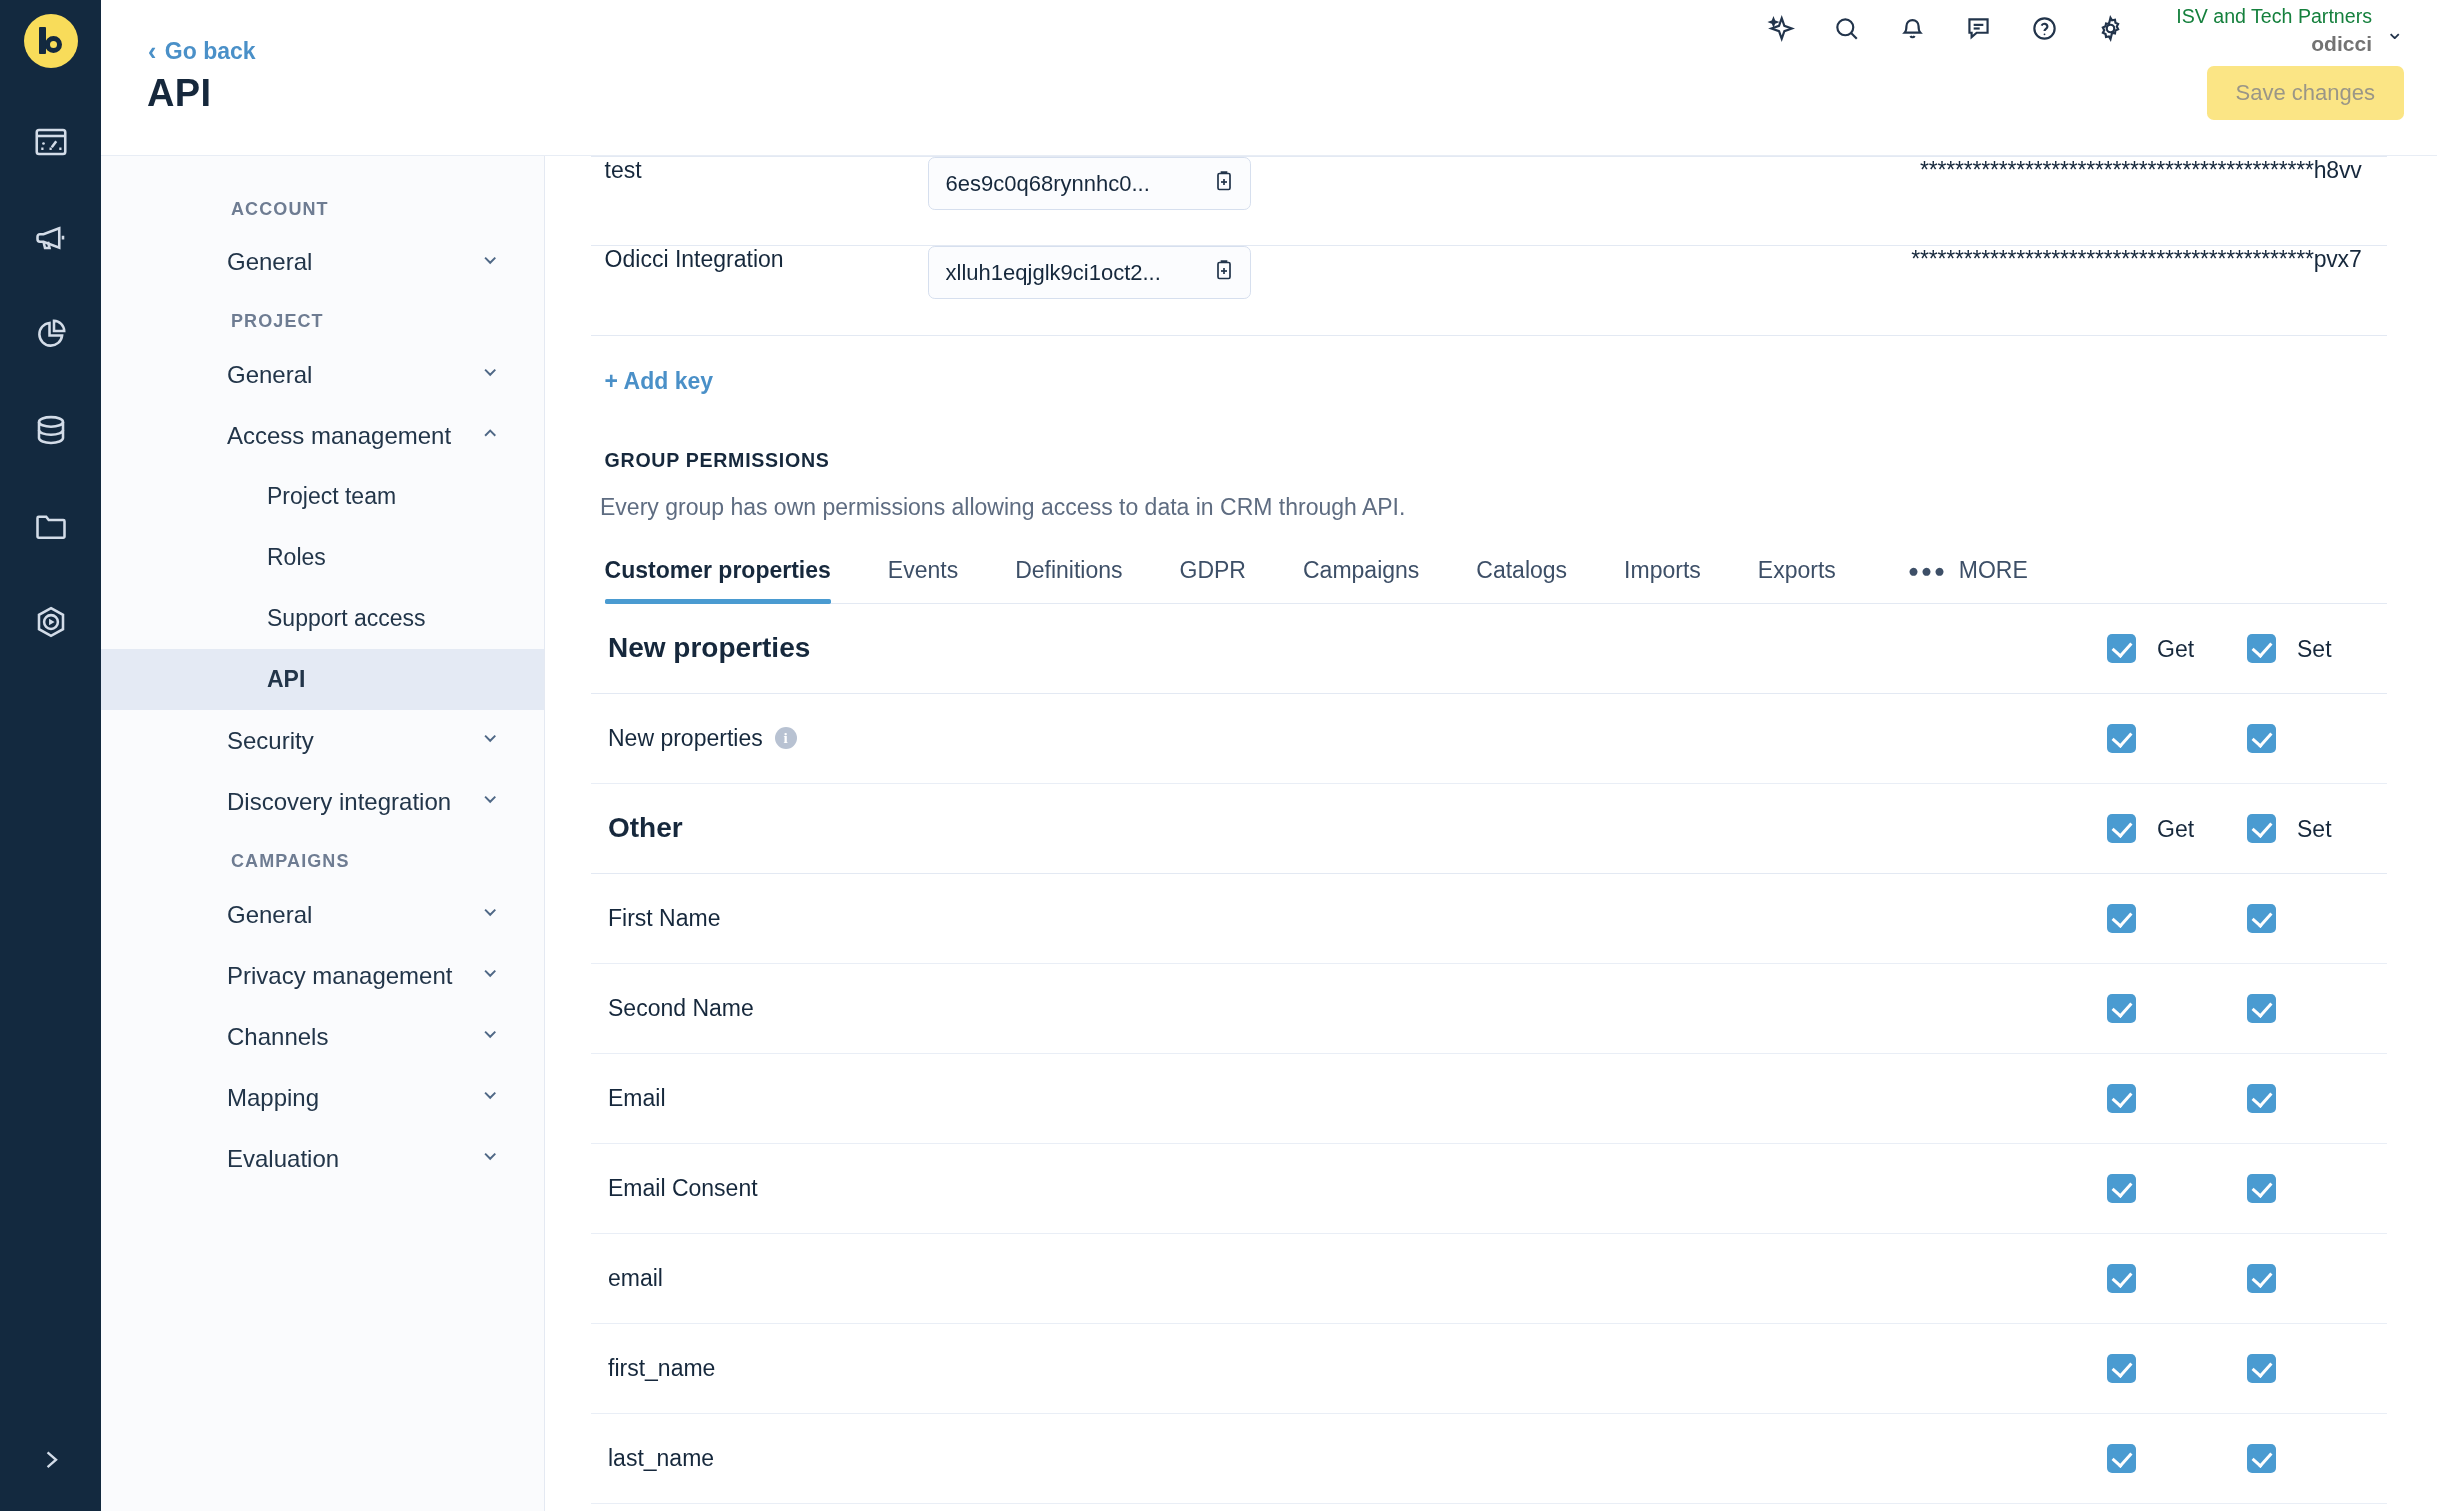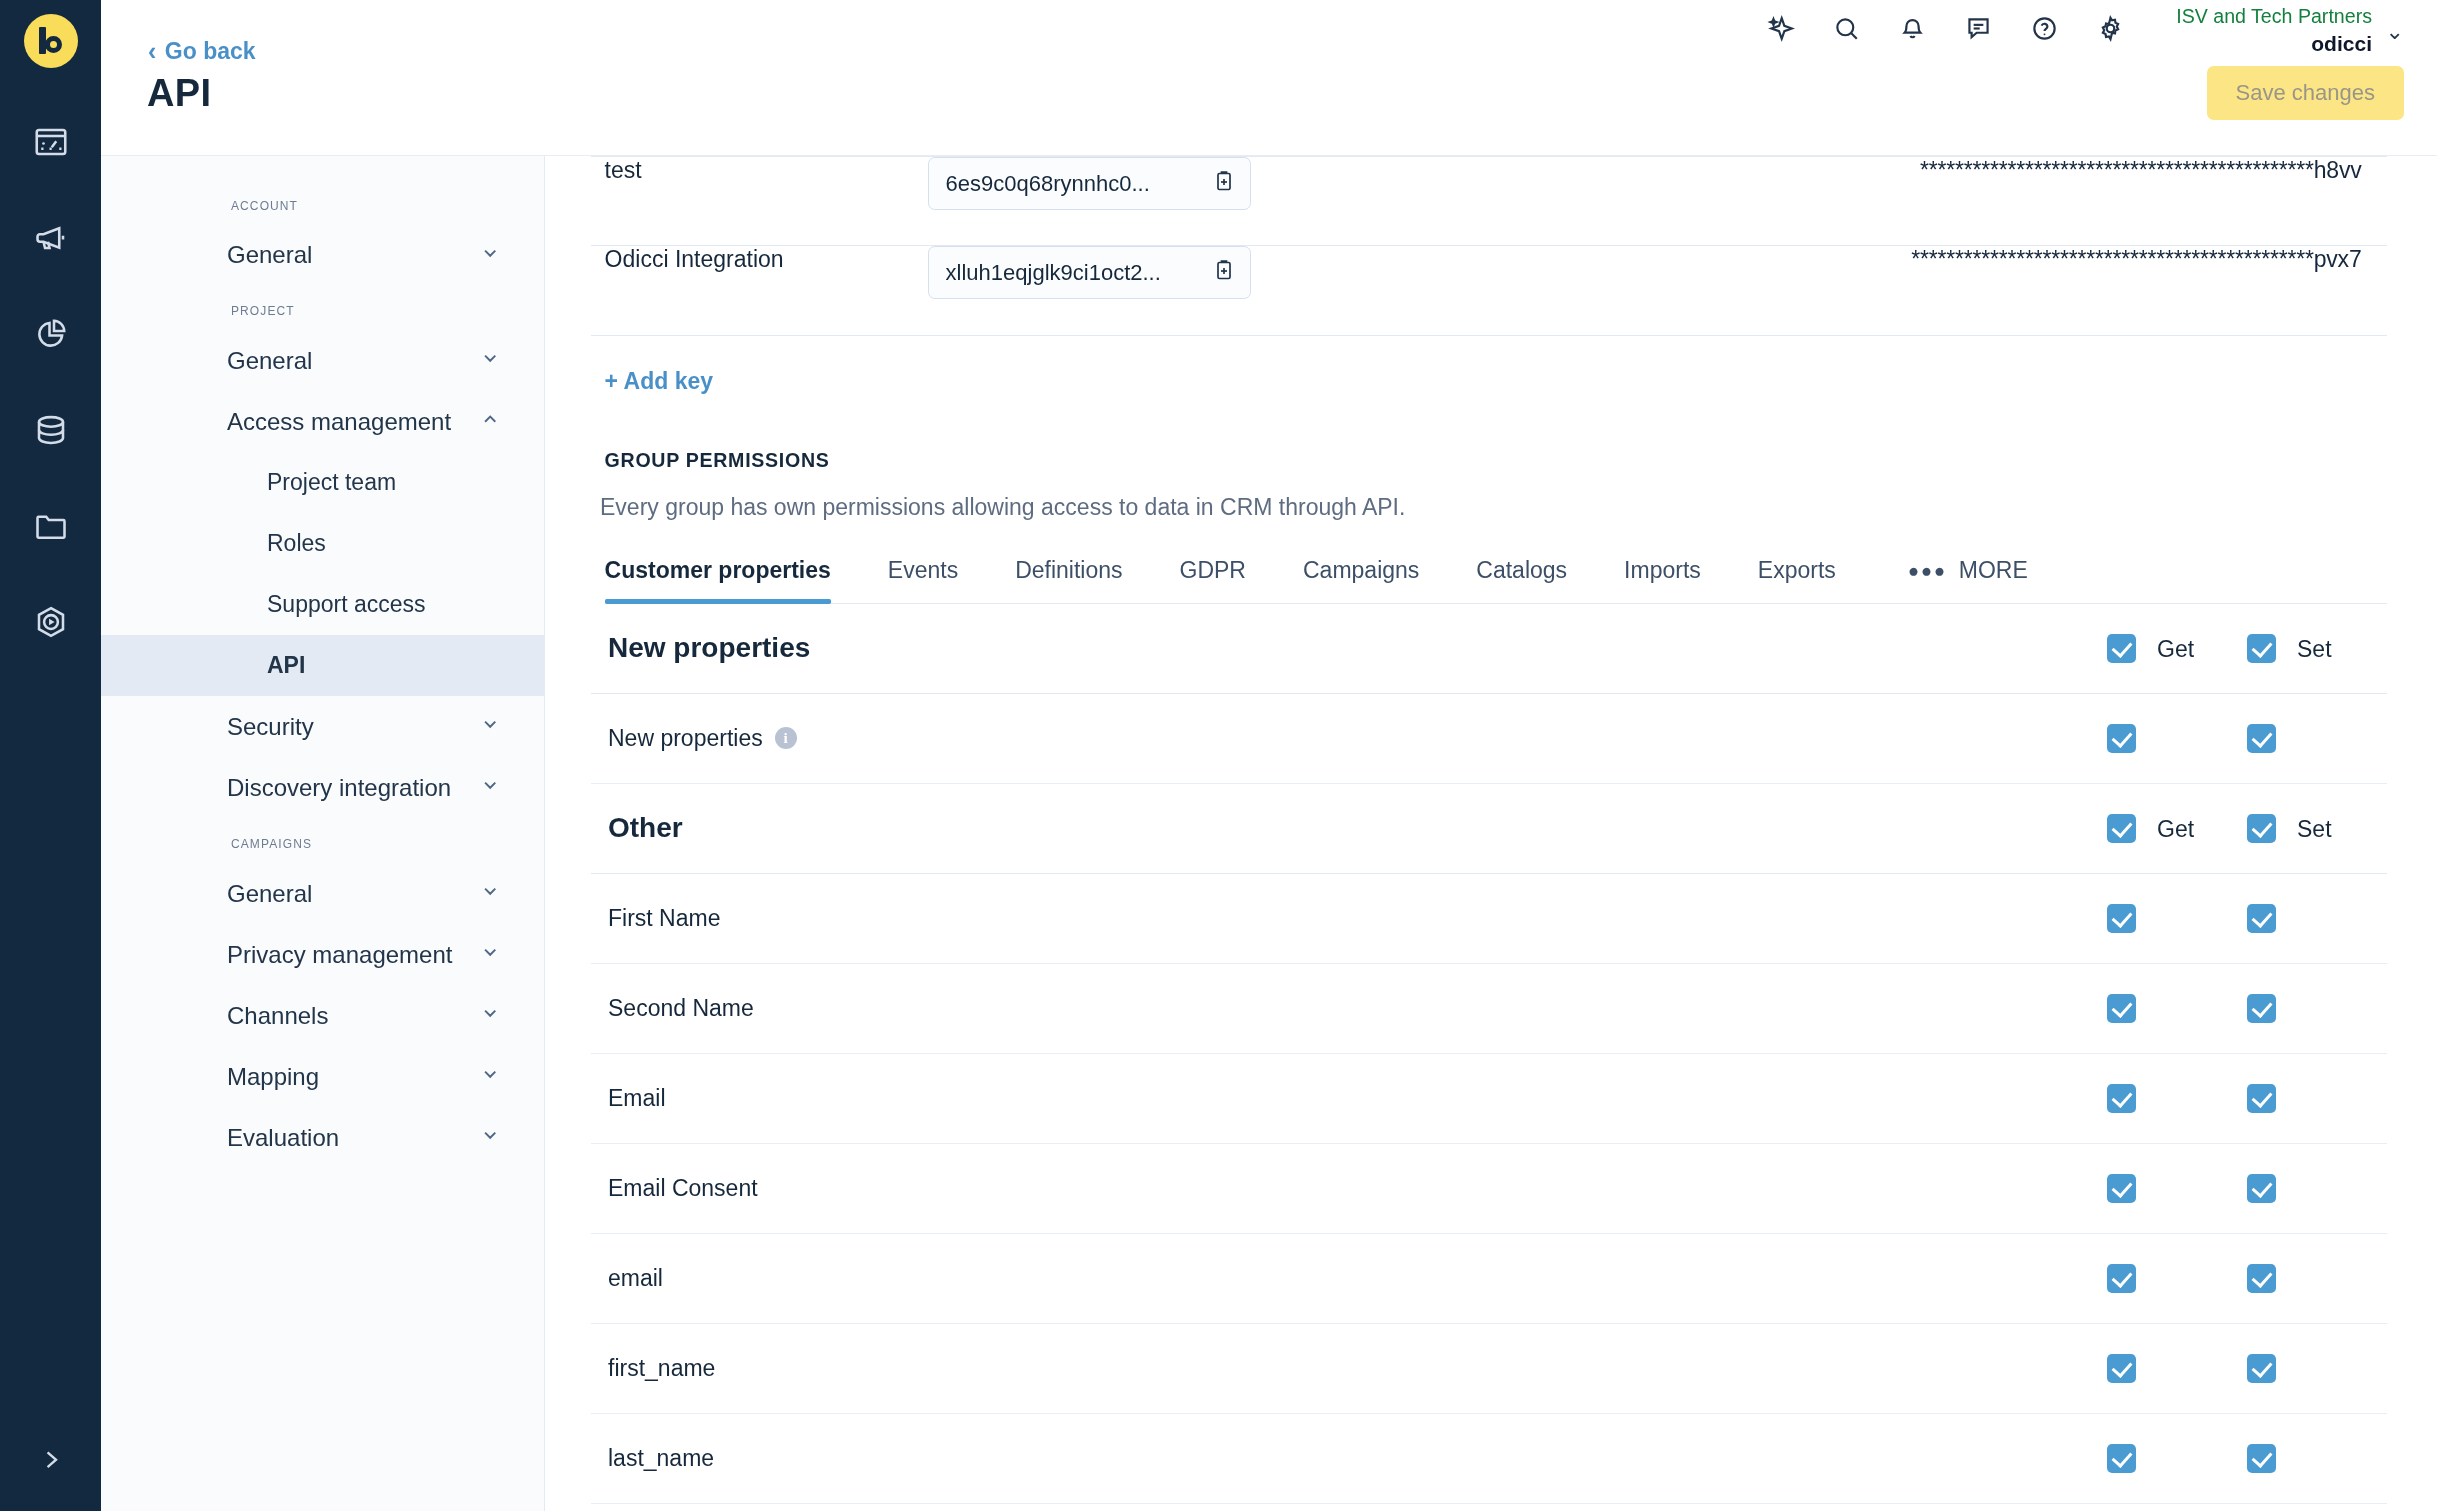--- a/index.html
+++ b/index.html
@@ -82,7 +82,7 @@
   }
   .account-text { text-align: right; }
   .account-org { font-size: 19.6px; color: #15803d; line-height: 1.35; }
-  .account-name { font-size: 21px; color: #0f172a; font-weight: bold; line-height: 1.3; }
+  .account-name { font-size: 21px; color: #737373; font-weight: bold; line-height: 1.3; }
   .account-chev { font-size: 22px; color: #22344B; margin-top: 15.3px; cursor: pointer; }
   .save-btn {
     position: absolute; right: 34px; top: 66px;

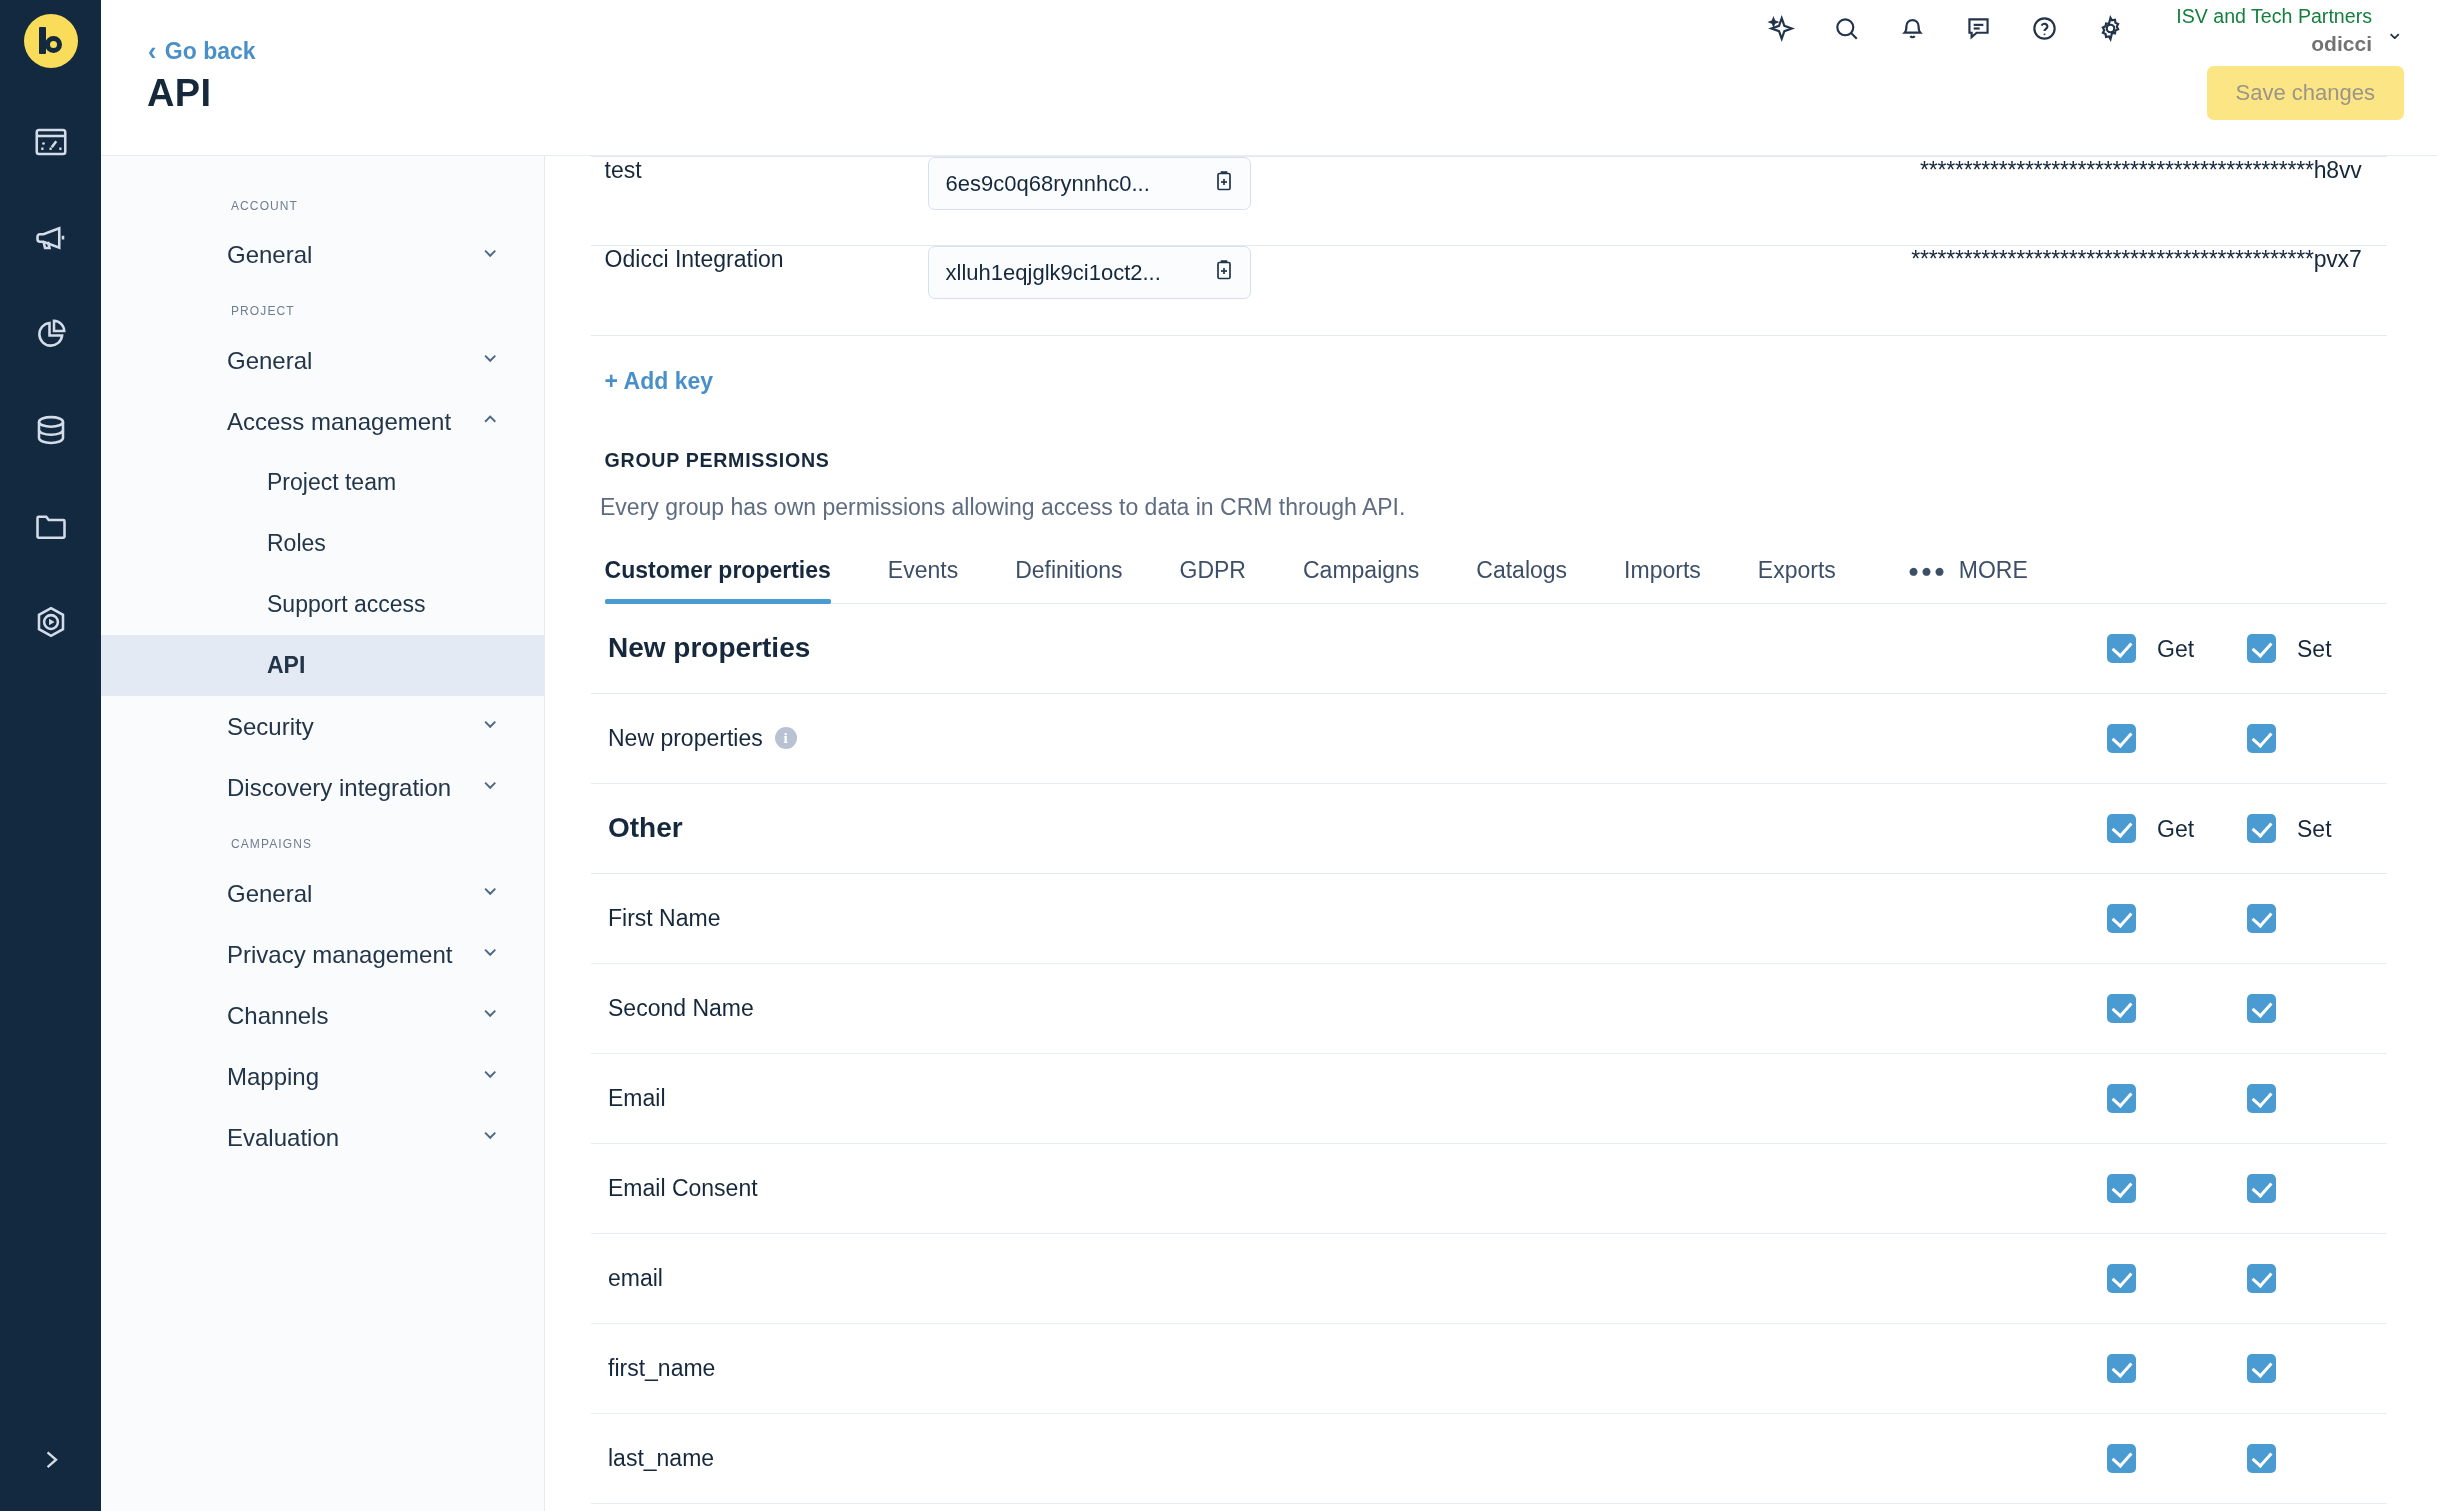--- a/index.html
+++ b/index.html
@@ -105,7 +105,7 @@
     overflow: hidden;
   }
   .nav-group-label {
-    font-size: 12px; font-weight: normal; color: #6E7C92;
+    font-size: 18px; font-weight: bold; color: #6E7C92;
     letter-spacing: 1.1px;
     padding: 18.7px 0 12px 130px;
   }

